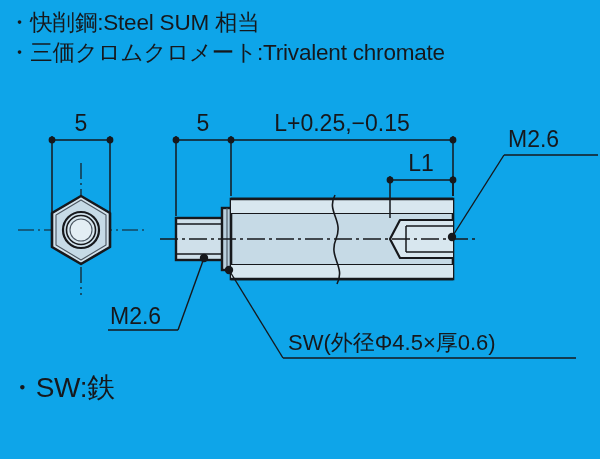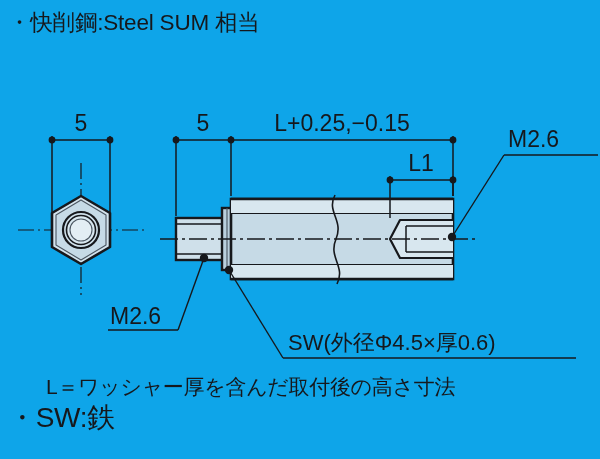--- a/index.html
+++ b/index.html
@@ -76,6 +76,7 @@
 
   <div class="spec-block">
     <div class="spec-line">・快削鋼:Steel SUM 相当</div>
+    <div class="spec-line">・三価クロムクロメート:Trivalent chromate</div>
   </div>
 
   <div id="drawing">

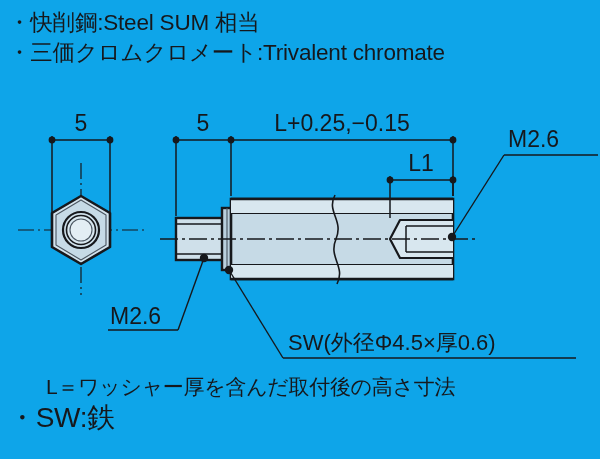--- a/index.html
+++ b/index.html
@@ -188,7 +188,6 @@
   </div>
 
   <div class="note-block">
-    <div class="note-indent">L＝ワッシャー厚を含んだ取付後の高さ寸法</div>
     <div class="note-bullet">・SW:鉄</div>
   </div>
 

